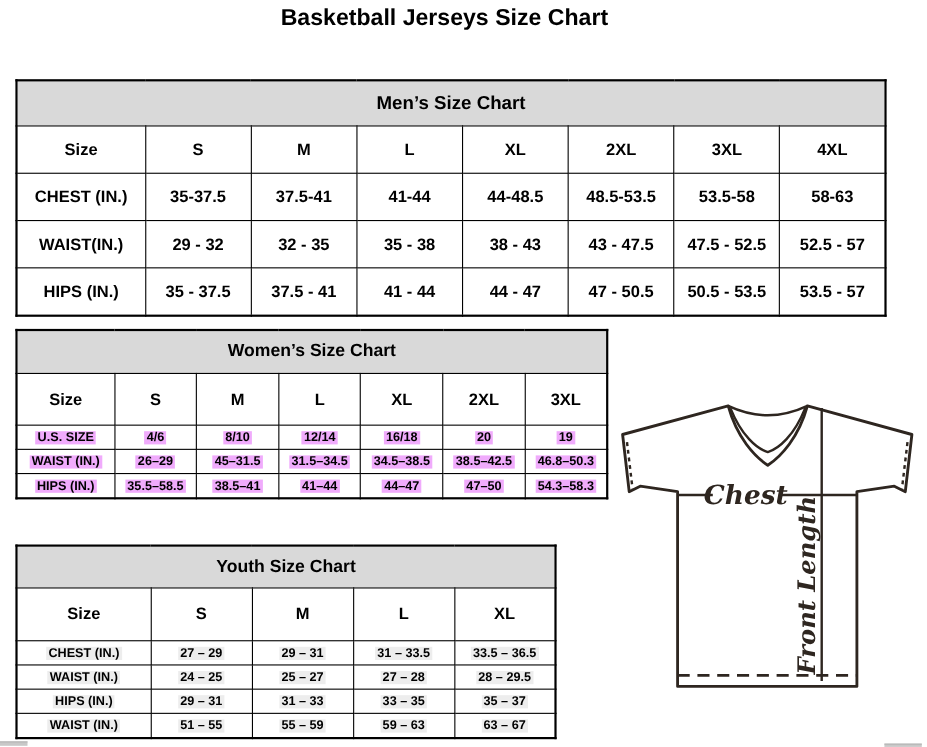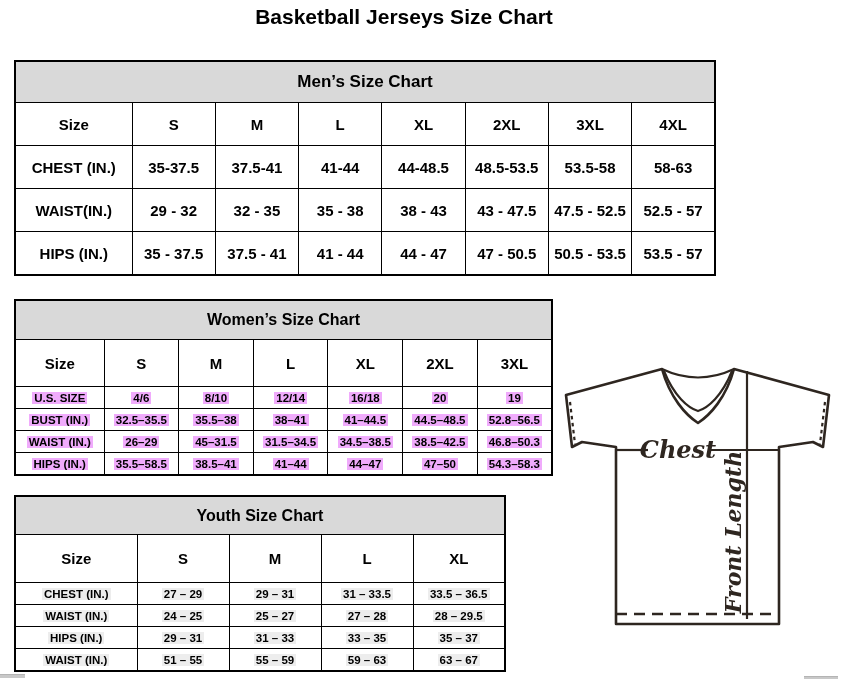--- a/index.html
+++ b/index.html
@@ -23,7 +23,7 @@
   .size-table .cv{padding:0 2px;}
 
   
-  #men-table{left:14px;top:60px;width:702px;border-radius:31px;}
+  #men-table{left:14px;top:72px;width:792px;border-radius:31px;}
   #men-table .title-row td{height:40px;font-size:17px;}
   #men-table .size-row td{height:42px;font-size:15px;}
   #men-table .data-row td{height:42px;font-size:15px;}

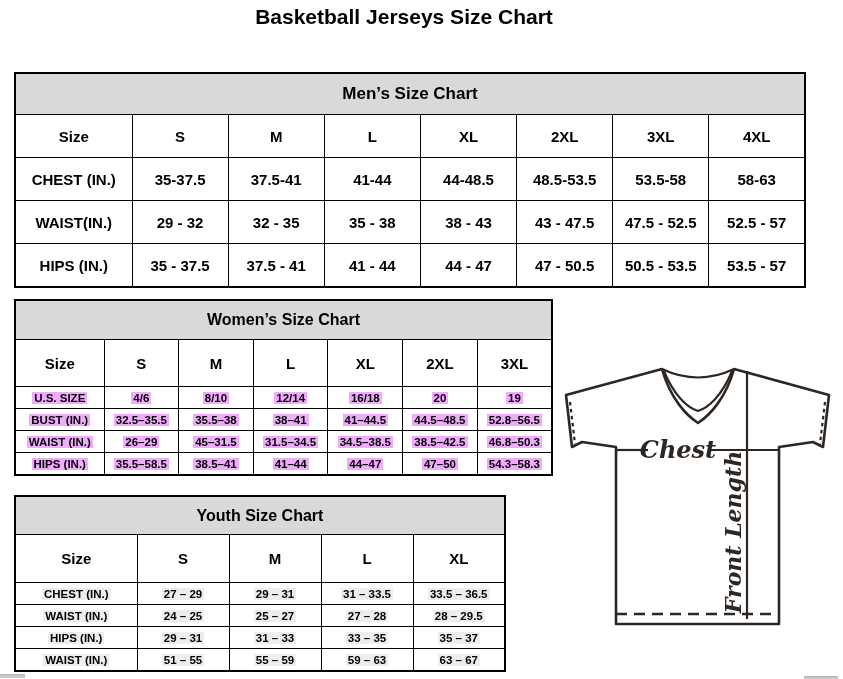--- a/index.html
+++ b/index.html
@@ -150,15 +150,6 @@
         <td><span class="cv">19</span></td>
       </tr>
       <tr class="data-row">
-        <td><span class="cv">BUST (IN.)</span></td>
-        <td><span class="cv">32.5–35.5</span></td>
-        <td><span class="cv">35.5–38</span></td>
-        <td><span class="cv">38–41</span></td>
-        <td><span class="cv">41–44.5</span></td>
-        <td><span class="cv">44.5–48.5</span></td>
-        <td><span class="cv">52.8–56.5</span></td>
-      </tr>
-      <tr class="data-row">
         <td><span class="cv">WAIST (IN.)</span></td>
         <td><span class="cv">26–29</span></td>
         <td><span class="cv">45–31.5</span></td>

